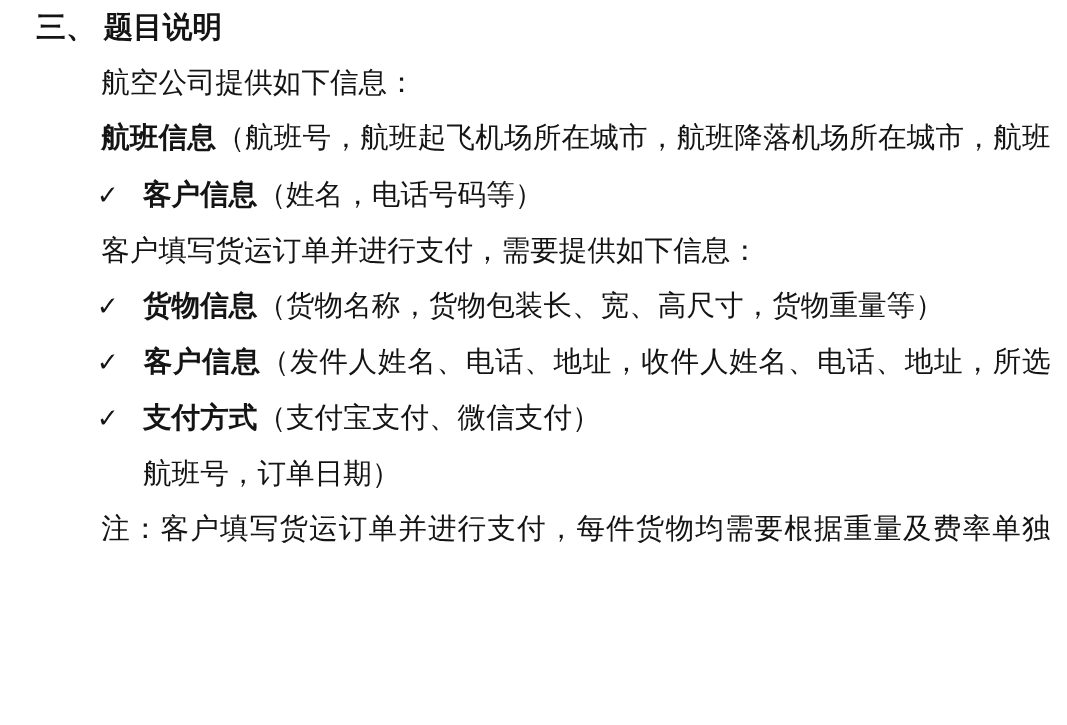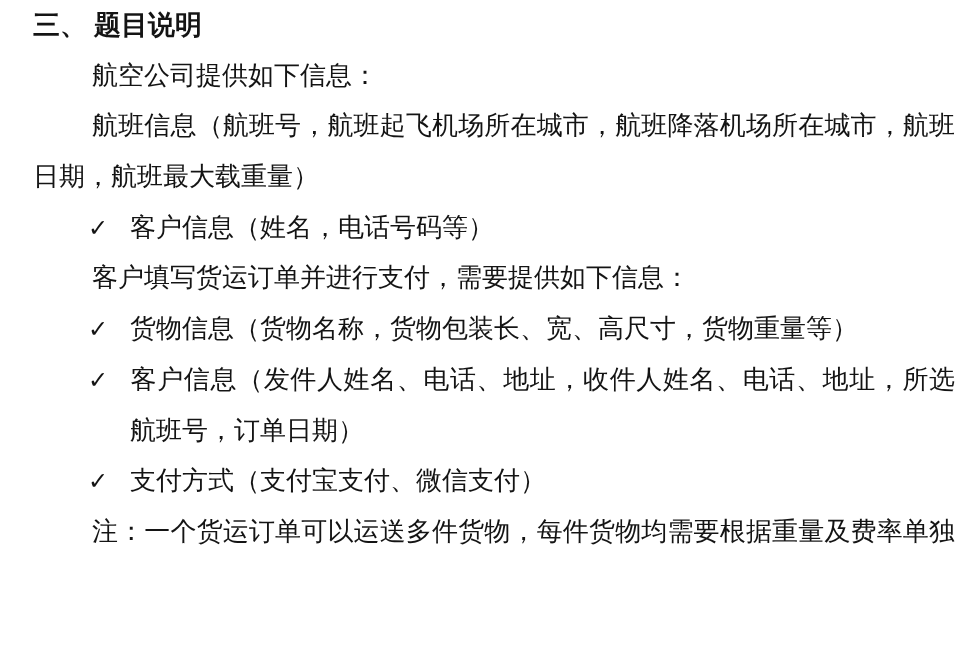--- a/index.html
+++ b/index.html
@@ -41,7 +41,7 @@
     font-weight: bold;
     font-size: 24px;
   }
-  b, strong { font-weight: normal; }
+  b, strong { font-weight: bold; }
 </style>
 </head>
 <body>

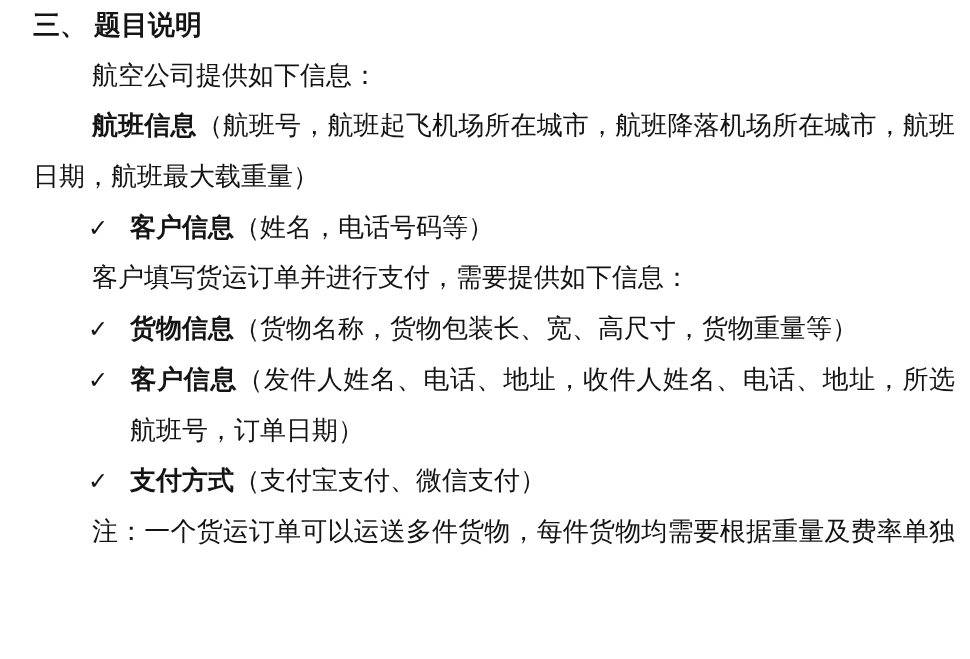--- a/index.html
+++ b/index.html
@@ -57,7 +57,6 @@
 
   <p class="line indent justify"><strong>航班信息</strong><span>（航班号，航班起飞机场所在城市，航班降落机场所在城市，航班</span></p>
 
-  <p class="line">日期，航班最大载重量）</p>
 
   <p class="line li"><span class="check">✓</span><strong>客户信息</strong><span>（姓名，电话号码等）</span></p>
 

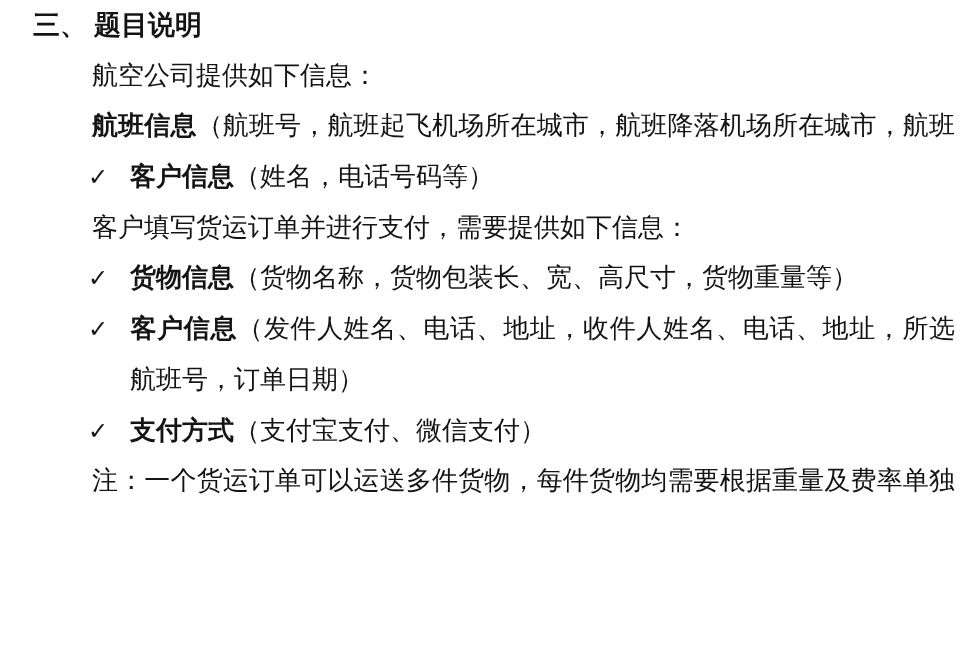--- a/index.html
+++ b/index.html
@@ -66,9 +66,9 @@
 
   <p class="line li justify"><span class="check">✓</span><strong>客户信息</strong><span>（发件人姓名、电话、地址，收件人姓名、电话、地址，所选</span></p>
 
+  <p class="line li"><span class="check">✓</span><strong>支付方式</strong><span>（支付宝支付、微信支付）</span></p>
+
   <p class="line cont">航班号，订单日期）</p>
-
-  <p class="line li"><span class="check">✓</span><strong>支付方式</strong><span>（支付宝支付、微信支付）</span></p>
 
   <p class="line indent justify">注：一个货运订单可以运送多件货物，每件货物均需要根据重量及费率单独</p>
 

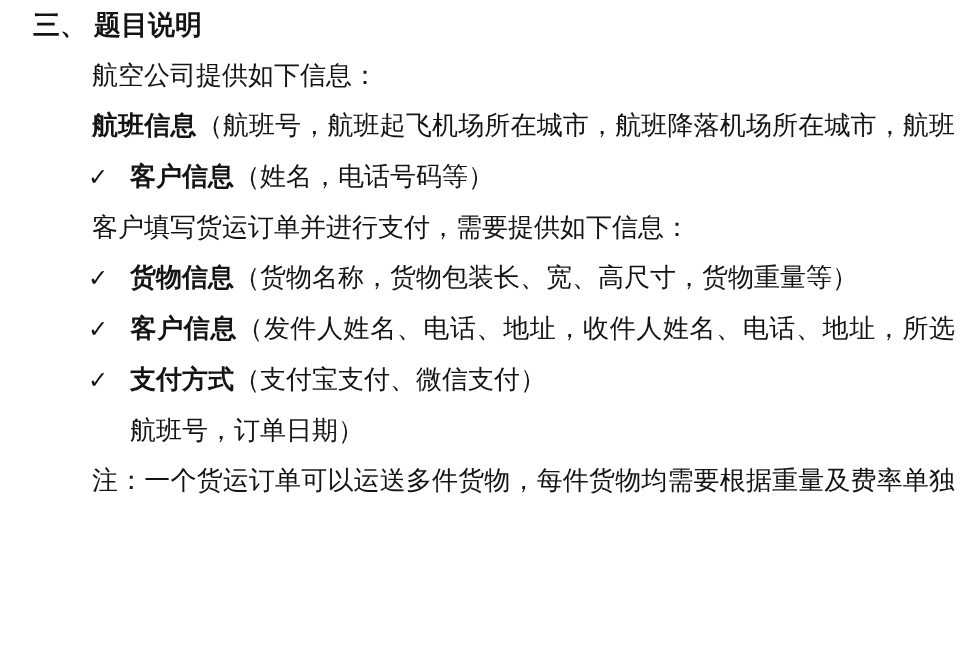--- a/index.html
+++ b/index.html
@@ -70,7 +70,7 @@
 
   <p class="line cont">航班号，订单日期）</p>
 
-  <p class="line indent justify">注：一个货运订单可以运送多件货物，每件货物均需要根据重量及费率单独</p>
+  <p class="line indent justify">注：客户填写货运订单并进行支付，每件货物均需要根据重量及费率单独</p>
 
 
 </div>

